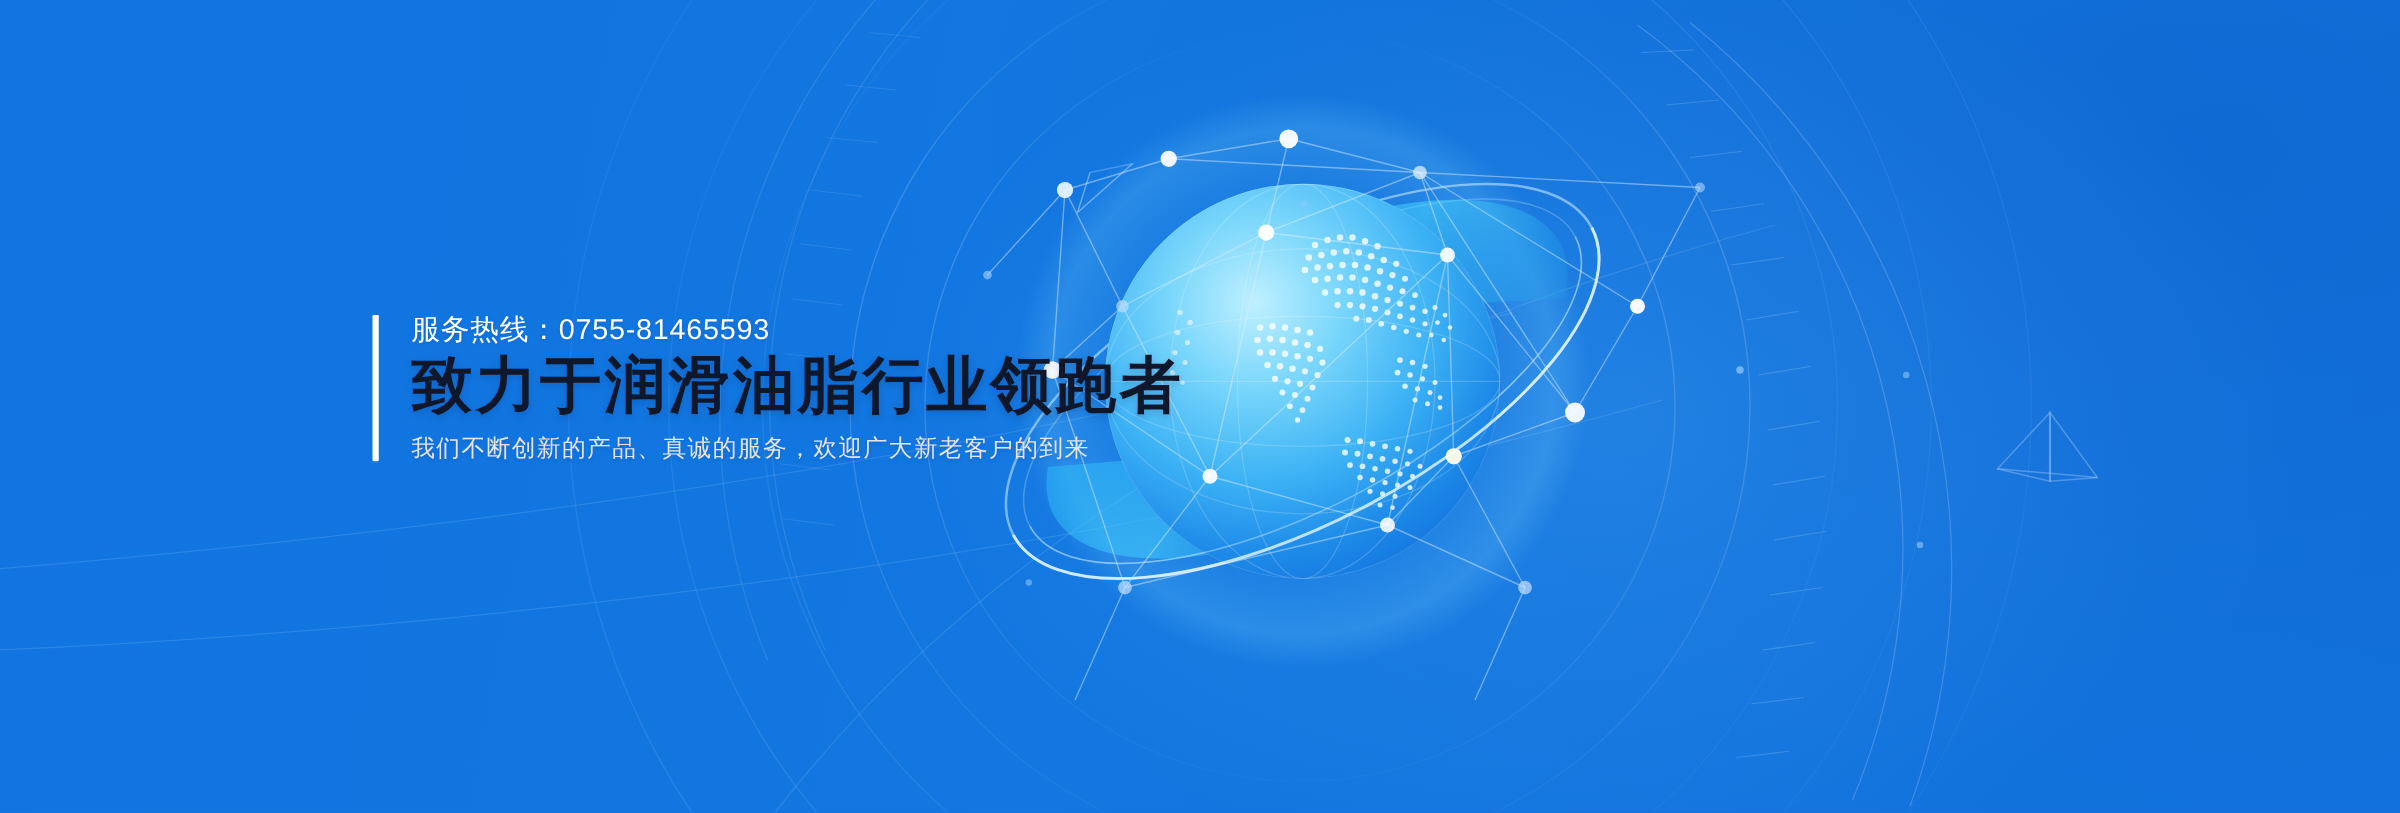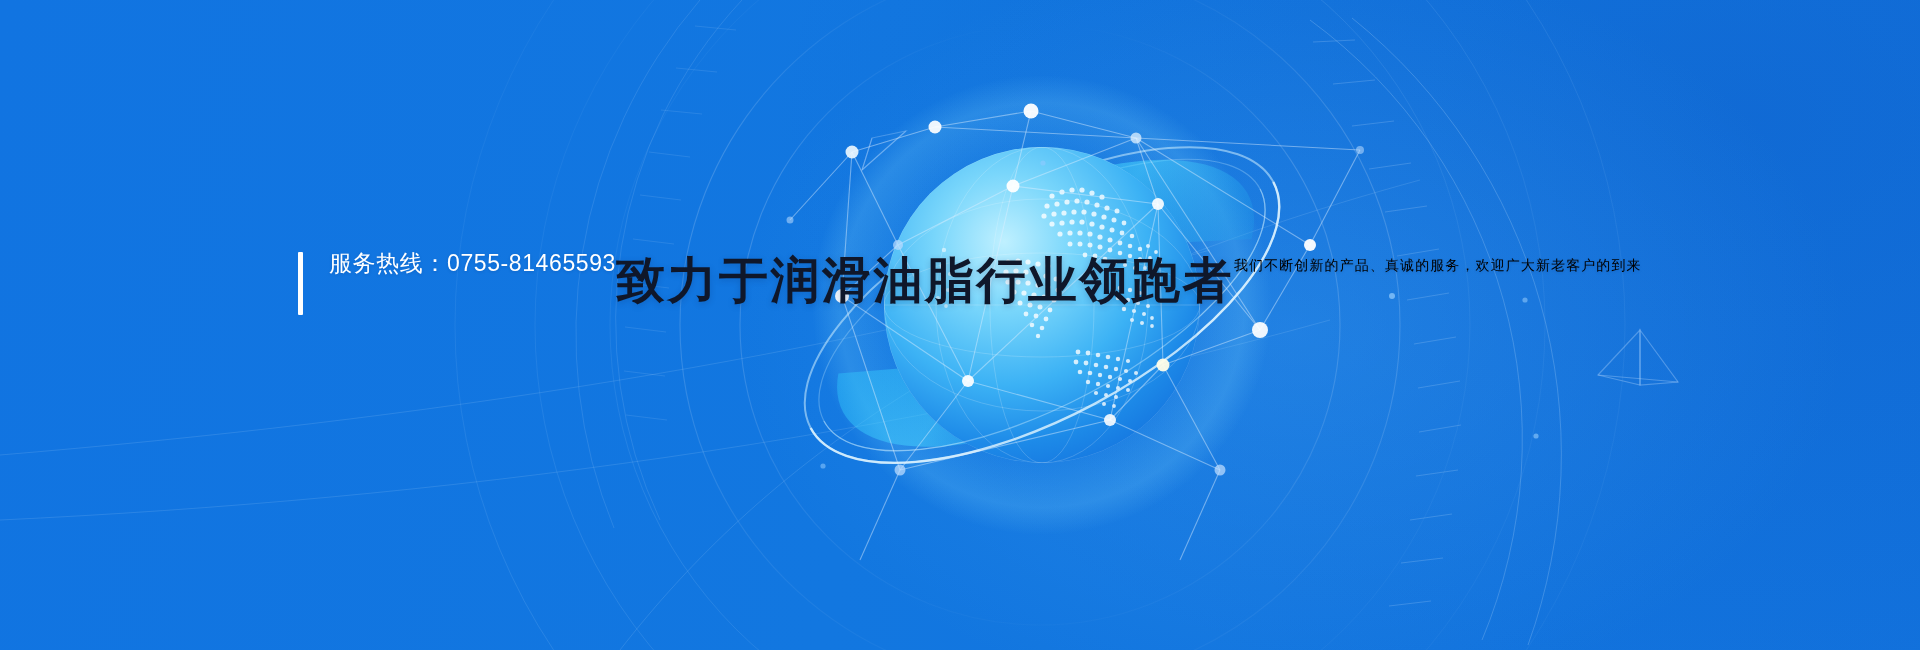--- a/index.html
+++ b/index.html
@@ -34,7 +34,7 @@
     width:5px;background:#ffffff;border-radius:1px;
     margin-right:26px;flex:0 0 auto;
   }
-  .text-col{display:flex;flex-direction:row;justify-content:flex-start;}
+  .text-col{display:flex;flex-direction:column;justify-content:flex-start;}
   .hotline{
     color:#ffffff;font-size:23px;line-height:1;letter-spacing:.6px;
     font-weight:400;margin:0 0 6px 0;white-space:nowrap;

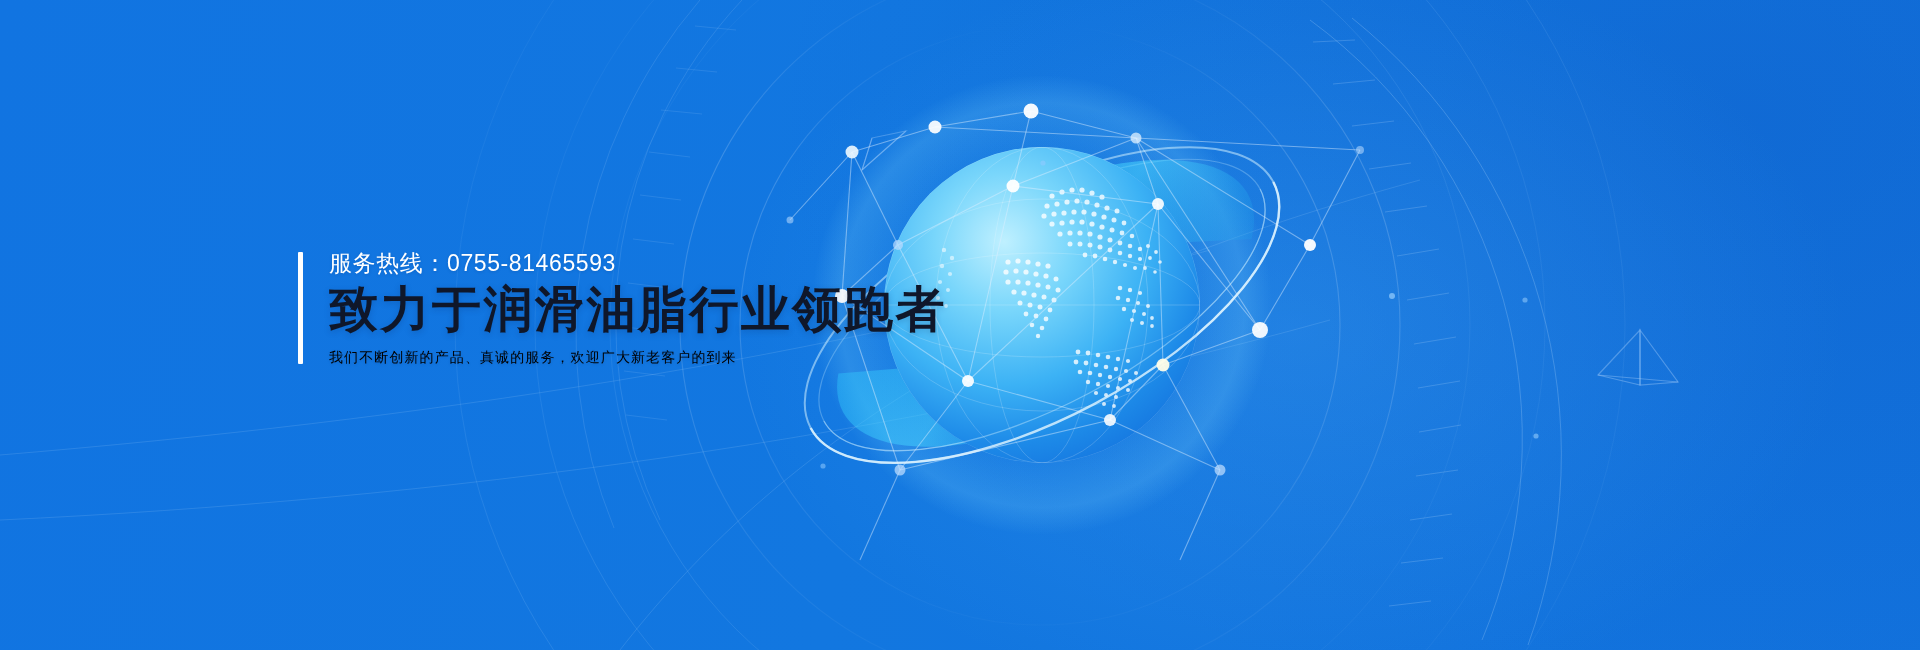--- a/index.html
+++ b/index.html
@@ -46,7 +46,7 @@
     text-shadow:0 2px 6px rgba(0,40,100,.22);
   }
   .subline{
-    color:#000000;font-size:14px;line-height:1;letter-spacing:1.1px;
+    color:#e5e5e5;font-size:19px;line-height:1;letter-spacing:1.1px;
     font-weight:400;margin:6px 0 0 0;white-space:nowrap;
     text-shadow:0 1px 3px rgba(0,40,100,.18);
   }

